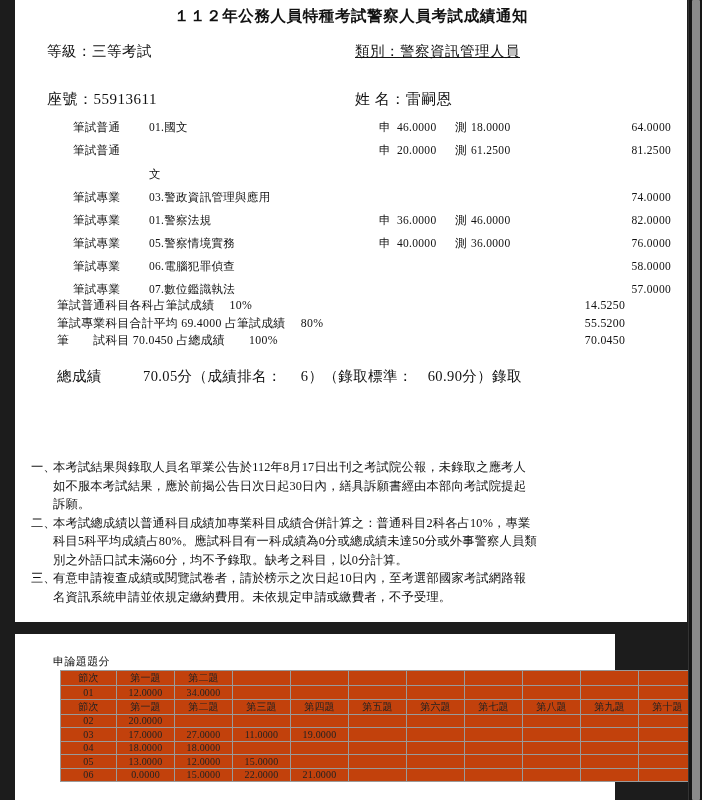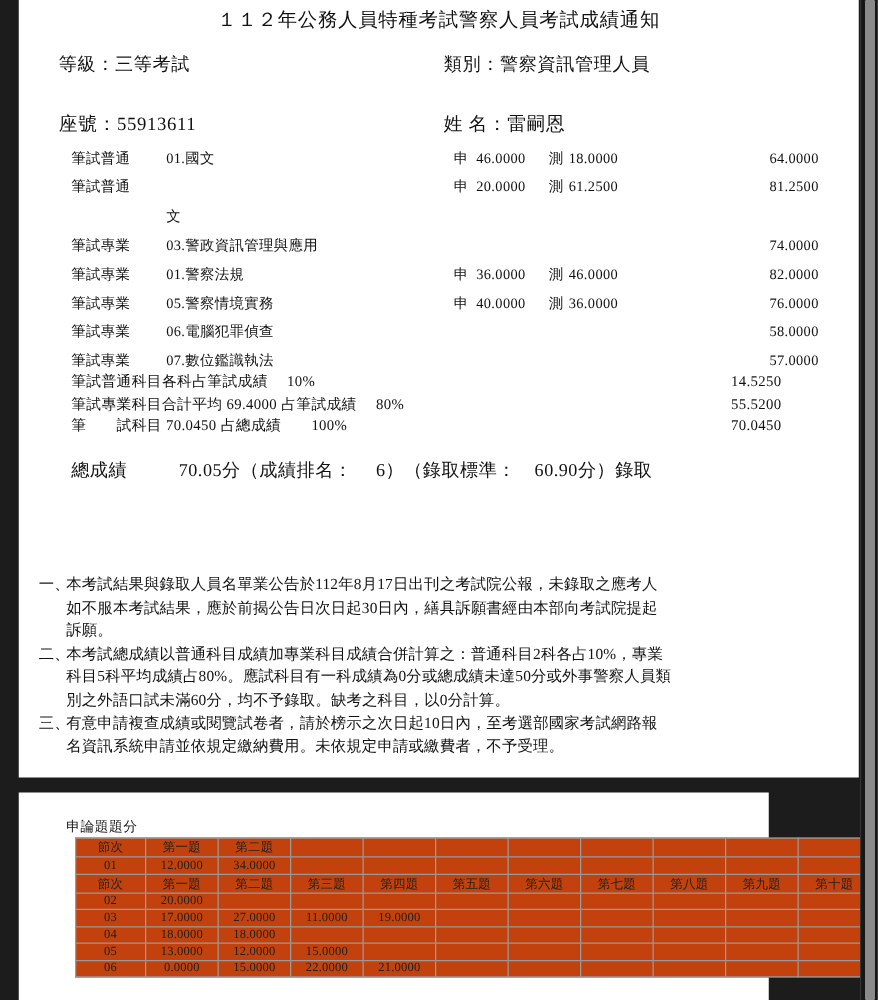--- a/index.html
+++ b/index.html
@@ -58,7 +58,7 @@
     font-size: 15.5px;
     letter-spacing: 0.6px;
     padding-top: 6px;
-    font-weight: 400;
+    font-weight: 700;
   }
 
   .field-row {

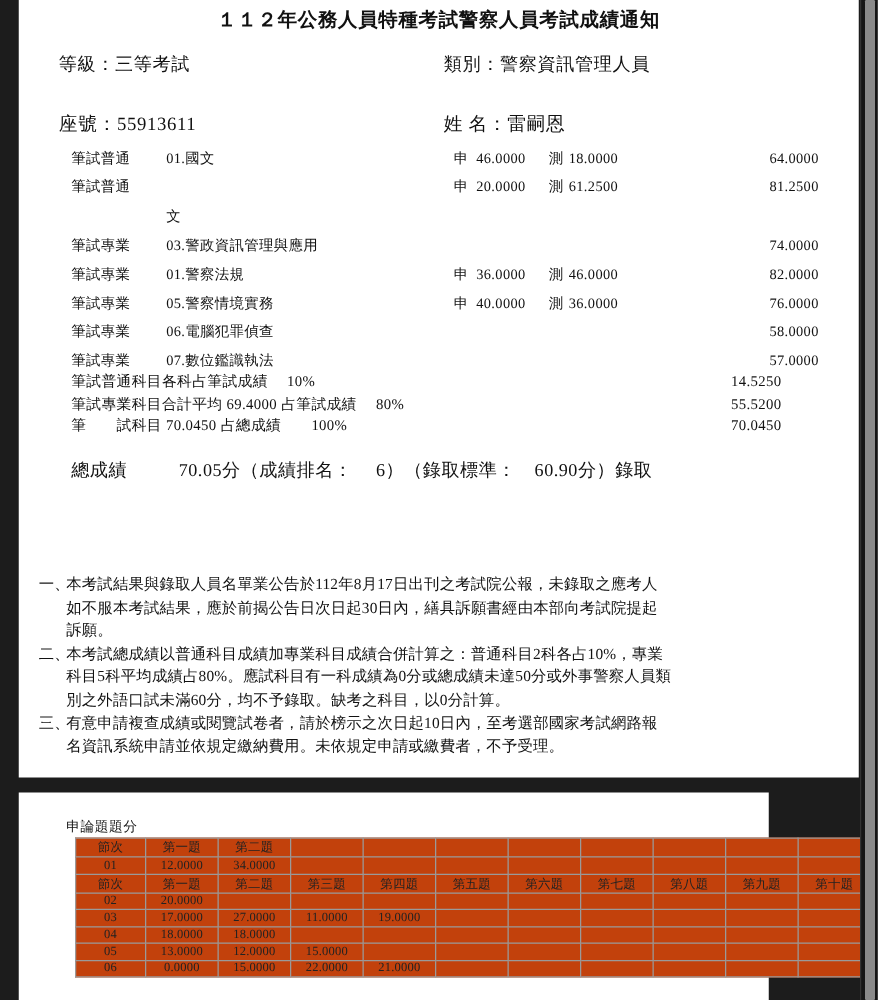--- a/index.html
+++ b/index.html
@@ -67,7 +67,7 @@
     letter-spacing: 0.5px;
   }
   .f-level  { position: absolute; left: 32px;  top: 42px; }
-  .f-cat    { position: absolute; left: 340px; top: 42px; }
+  .f-cat    { position: absolute; left: 340px; top: 42px; text-decoration: underline; }
   .f-seat   { position: absolute; left: 32px;  top: 90px; font-size: 15px; }
   .f-name   { position: absolute; left: 340px; top: 90px; font-size: 15px; }
 

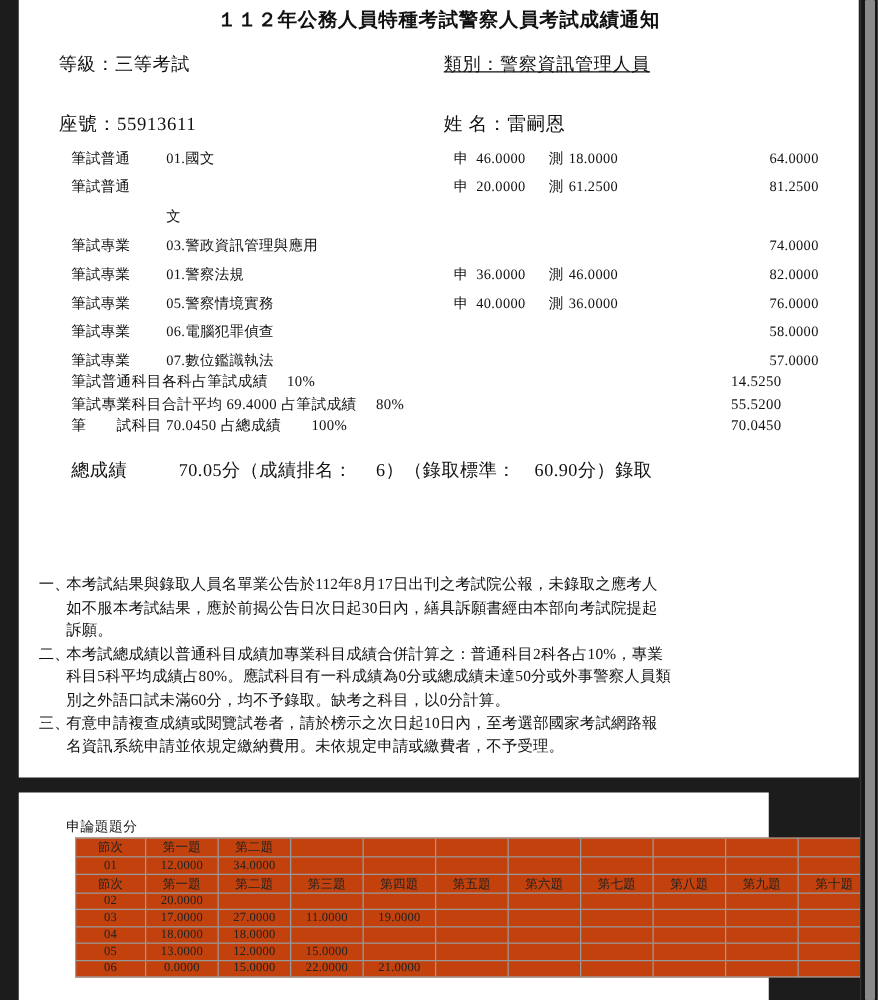--- a/index.html
+++ b/index.html
@@ -78,6 +78,7 @@
     width: 100%;
     font-size: 11.5px;
     letter-spacing: 0.3px;
+    padding-left: 16px;
   }
   .subj-row {
     position: relative;

